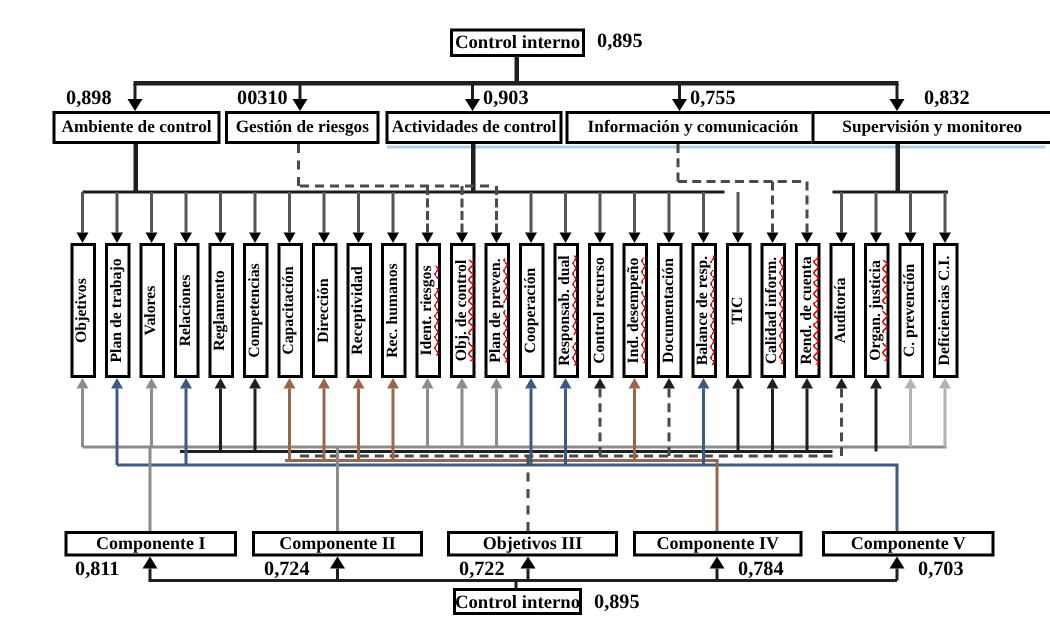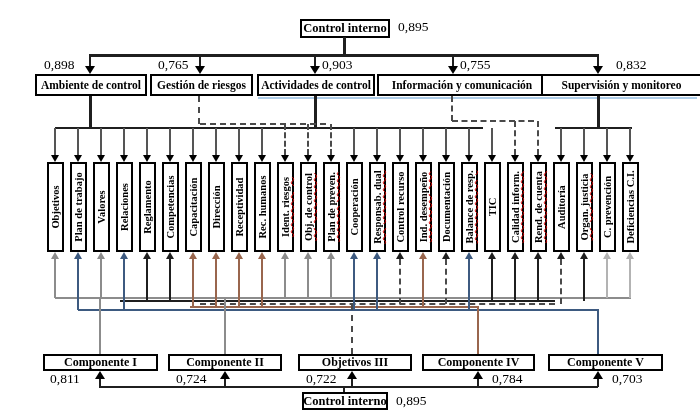--- a/index.html
+++ b/index.html
@@ -10,7 +10,7 @@
   .dim-label{font-size:11.5px;white-space:nowrap;}
   .comp-label{font-size:12px;white-space:nowrap;}
   .ci-label{font-size:12.5px;white-space:nowrap;}
-  .num{position:absolute;font-size:13.5px;font-weight:normal;white-space:nowrap;}
+  .num{position:absolute;font-size:13.5px;font-weight:bold;white-space:nowrap;}
   .hline{position:absolute;background:#1f1f1f;}
   .vline{position:absolute;background:#1f1f1f;}
   .dashv{position:absolute;border-left:2px dashed #4a4a4a;box-sizing:border-box;}

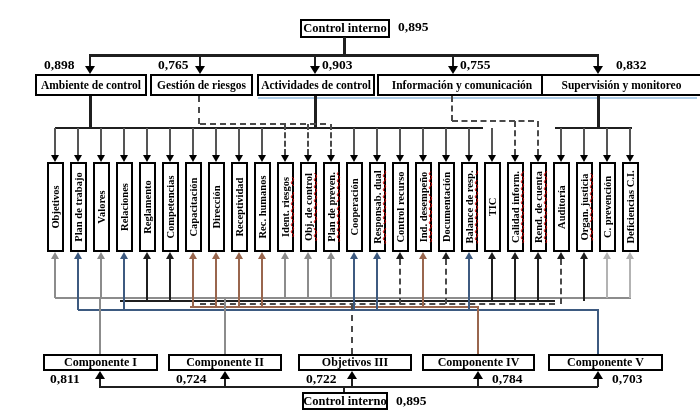--- a/index.html
+++ b/index.html
@@ -67,7 +67,7 @@
       <div class="vline" style="left: 89px; top: 96px; width: 2.5px; height: 32px;"></div>
       <div class="vline" style="left: 199px; top: 56px; width: 2px; height: 11px;"></div>
       <div class="arr-down" style="left: 195px; top: 66px;"></div>
-      <div class="num" style="left: 158px; top: 57px;">0,765</div>
+      <div class="num" style="left: 158px; top: 57px;">00310</div>
       <div class="box" style="left: 150px; top: 74px; width: 103px; height: 22px;">
         <span class="dim-label">Gestión de riesgos</span>
       </div>

